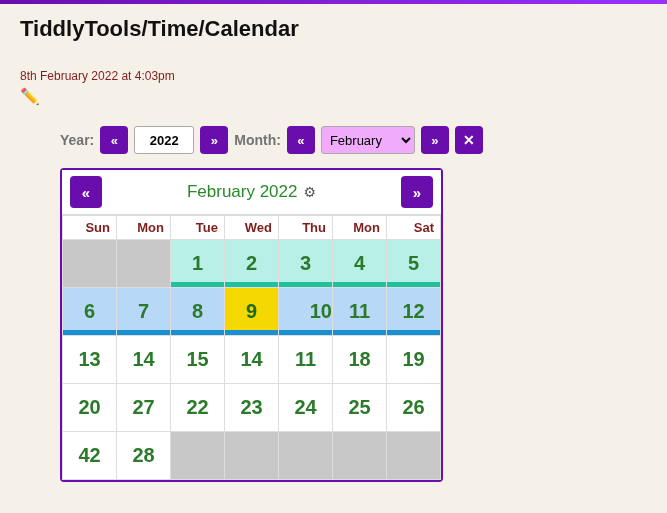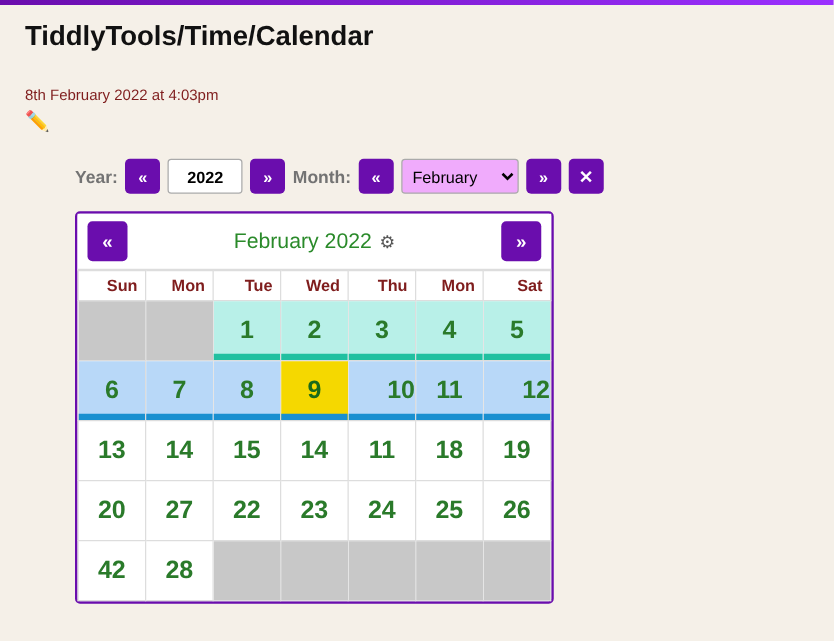--- a/index.html
+++ b/index.html
@@ -282,7 +282,7 @@
             <td class="today" style="position: relative;">9<div class="bar-bottom"></div></td>
             <td class="has-event-blue" style="position: relative; text-align: right;">10<div class="bar-bottom"></div></td>
             <td class="has-event-blue" style="position: relative;">11<div class="bar-bottom"></div></td>
-            <td class="has-event-blue" style="position: relative; text-align: right;">12<div class="bar-bottom"></div></td>
+            <td class="has-event-blue" style="position: relative;">12<div class="bar-bottom"></div></td>
           </tr>
           <tr>
             <td>13</td>

